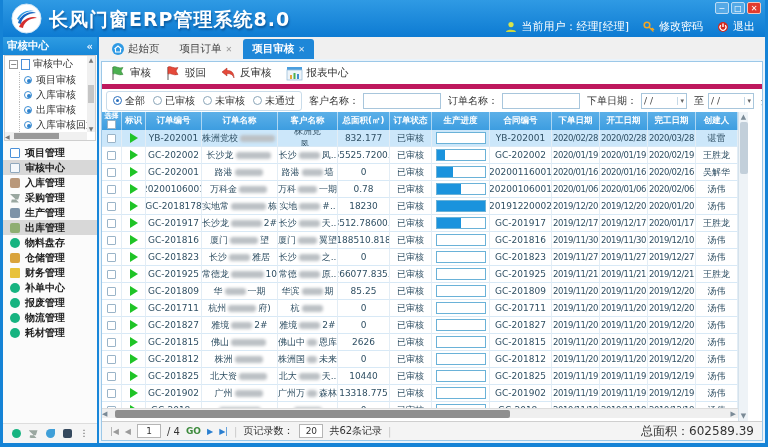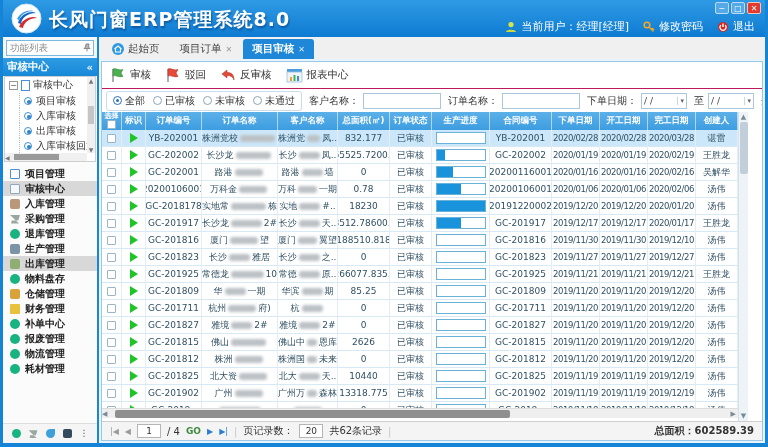--- a/index.html
+++ b/index.html
@@ -180,12 +180,6 @@
   <div class="bodyrow">
 
     <div class="sidebar">
-      <div class="sb-search">
-        <input readonly="" value="功能列表" style="">
-        <svg width="8" height="9" viewBox="0 0 8 9">
-            <path d="M3 1 L6 1 L5.5 4 L7 5.5 L1 5.5 L2.5 4 Z M4 5.5 L4 8.5" stroke="#8a8a8a" stroke-width="1" fill="#b5b5b5"></path>
-          </svg>
-      </div>
       <div class="sb-head">
         <span>审核中心</span>
         <span class="collapse">«</span>

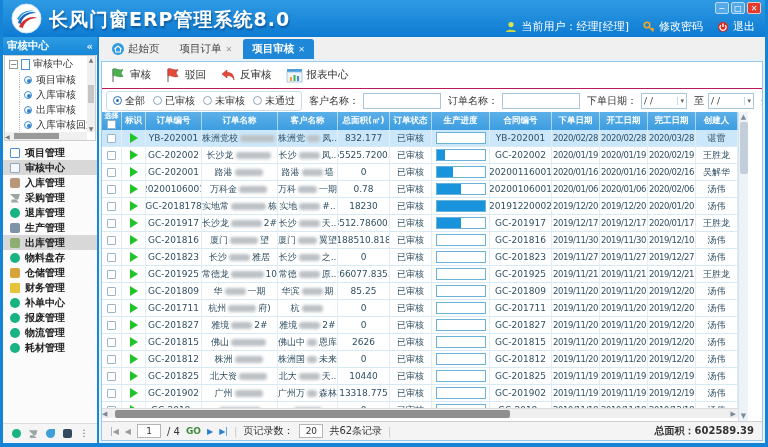--- a/index.html
+++ b/index.html
@@ -81,7 +81,7 @@
 
   
   .panel { flex:1; margin:2px; background:#fff; border:1px solid #9cc8e8; display:flex; flex-direction:column; overflow:hidden; }
-  .toolbar { height:27px; display:flex; align-items:center; gap:14px; padding:0 8px; border-bottom:1px solid #be185d; }
+  .toolbar { height:27px; display:flex; align-items:center; gap:14px; padding:0 8px; border-bottom:5px solid #be185d; }
   .tbtn { display:flex; align-items:center; gap:4px; font-size:10.5px; color:#333; cursor:default; }
   .filterbar { height:23px; display:flex; align-items:center; font-size:10px; color:#333; padding:0 4px; white-space:nowrap; overflow:hidden; gap:4px; }
   .radiogroup { display:flex; align-items:center; gap:8px; border:1px solid #c9dcea; border-radius:3px; padding:2px 6px; background:#fff; }

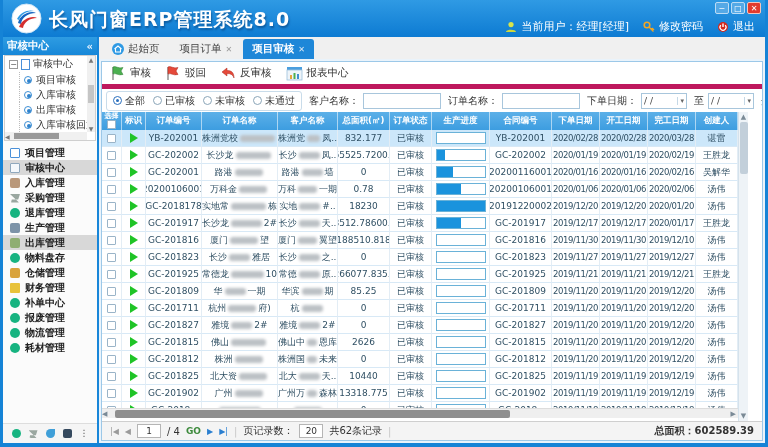--- a/index.html
+++ b/index.html
@@ -409,7 +409,7 @@
                     <span>株洲党校</span>
                     <span class="redact" style="width: 42px;"></span>
                   </div>
-                  <div class="gc" style="width: 60px;">
+                  <div class="gc" style="width: 60px; flex-direction: column;">
                     <span>株洲党</span>
                     <span class="redact" style="width: 21px;"></span>
                     <span>凤..</span>

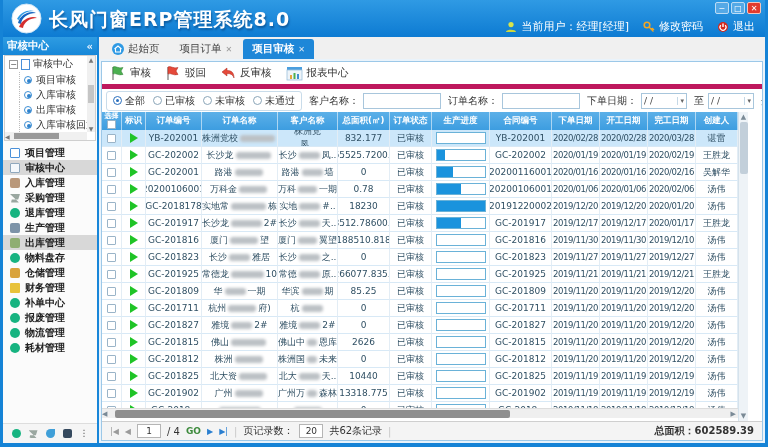--- a/index.html
+++ b/index.html
@@ -236,10 +236,6 @@
             <span>采购管理</span>
           </div>
           <div class="mod">
-            <span class="mi dot"></span>
-            <span>退库管理</span>
-          </div>
-          <div class="mod">
             <span class="mi machine"></span>
             <span>生产管理</span>
           </div>

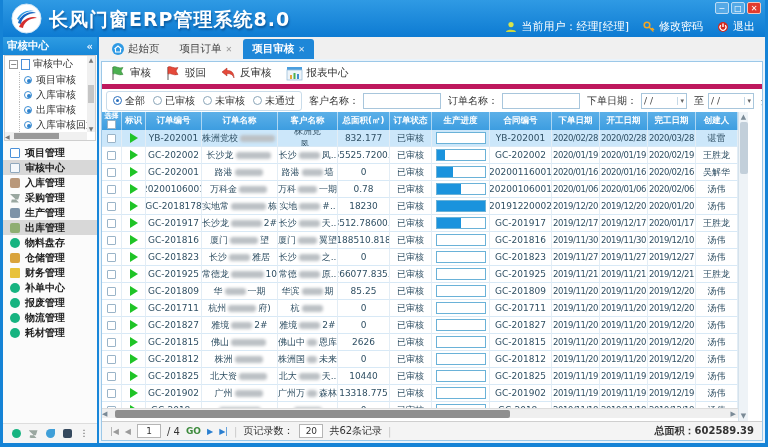--- a/index.html
+++ b/index.html
@@ -129,7 +129,7 @@
   .pgin { width:24px; height:14px; border:1px solid #b5b5b5; text-align:center; font-size:9px; font-family:inherit; color:#333; background:#fff; }
   .go { font-weight:bold; color:#3c8a3c; font-size:9px; }
   .psep { color:#c5c5c5; }
-  .totarea { margin-left:auto; font-size:10px; color:#333;font-weight:bold; }
+  .totarea { margin-left:auto; font-size:12px; color:#333; }
 
   .bottomstrip { height:4px; background:#1583d6; }
 </style>

